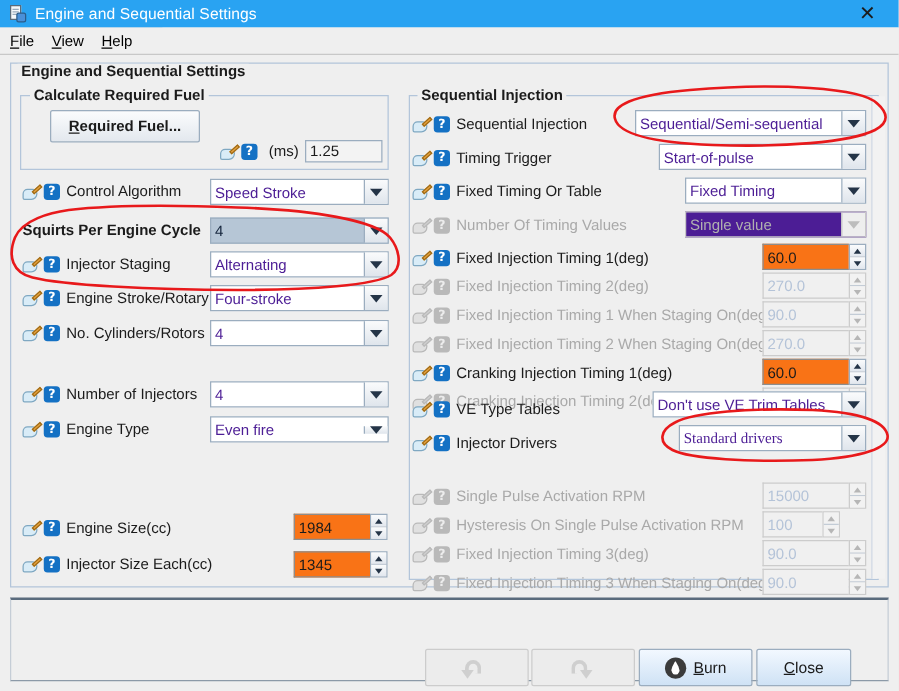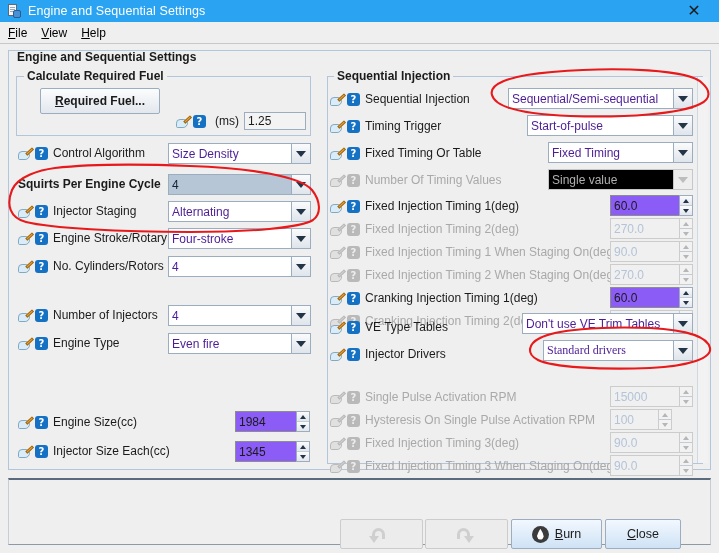--- a/index.html
+++ b/index.html
@@ -283,7 +283,7 @@
     <span class="lbl">Control Algorithm</span>
   </div>
   <div class="combo" style="left:168px;top:143px;width:143px;">
-    <span class="cv">Size Density</span>
+    <span class="cv">Speed Stroke</span>
     <span class="carrow">
         <i></i>
       </span>

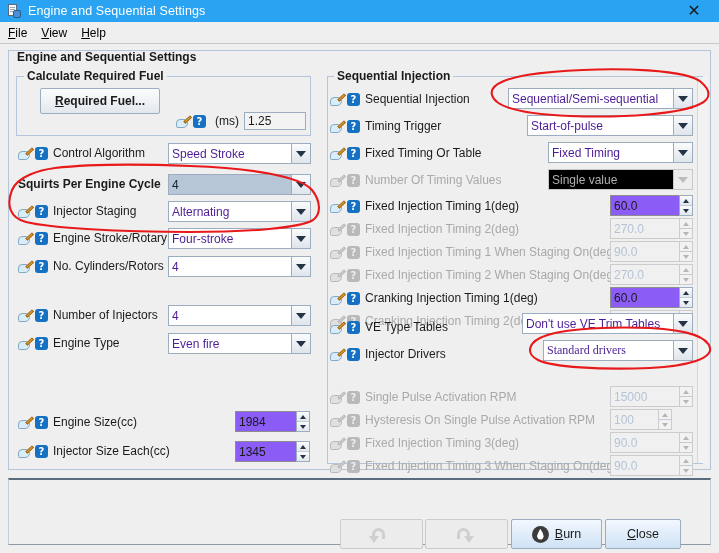--- a/index.html
+++ b/index.html
@@ -133,7 +133,7 @@
   }
   .combo.sel{background:#b6c6d6;}
   .combo.sel .cv{color:#13233a;}
-  .combo.dis{border-color:#c7c7c7;background:#000000;}
+  .combo.dis{border-color:#c7c7c7;background:#4c1d95;}
   .combo.dis .cv{color:#b0b0b0;}
   .combo.dis .carrow{border-left-color:#c7c7c7;background:#eeeeee;}
   .combo.dis .carrow i{border-top-color:#bdbdbd;}

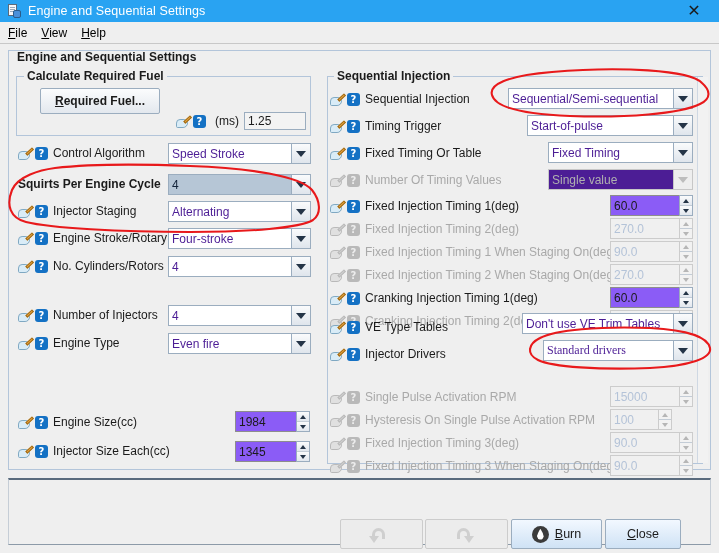--- a/index.html
+++ b/index.html
@@ -143,7 +143,7 @@
     position:absolute;height:21px;box-sizing:border-box;display:flex;align-items:stretch;
   }
   .spin .sv{
-    flex:1 1 auto;background:#8b5cf6;border:1px solid #8d8d8d;border-right:none;
+    flex:1 1 auto;background:#f97316;border:1px solid #8d8d8d;border-right:none;
     box-sizing:border-box;display:flex;align-items:center;padding-left:3px;
     font-size:12px;color:#1b1b1b;
   }

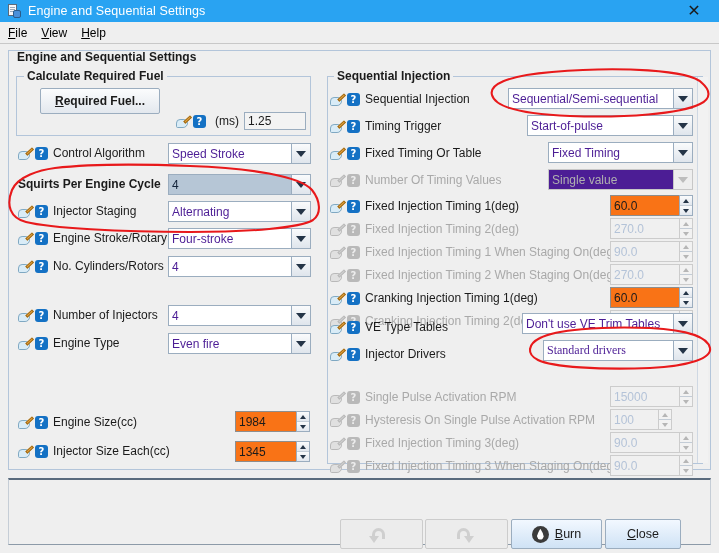--- a/index.html
+++ b/index.html
@@ -377,7 +377,7 @@
       </span>
     <span class="lbl">Engine Type</span>
   </div>
-  <div class="combo" style="left:168px;top:333px;width:143px;">
+  <div class="combo" style="left:168px;top:333px;width:143px;align-items:center;">
     <span class="cv">Even fire</span>
     <span class="carrow">
         <i></i>

